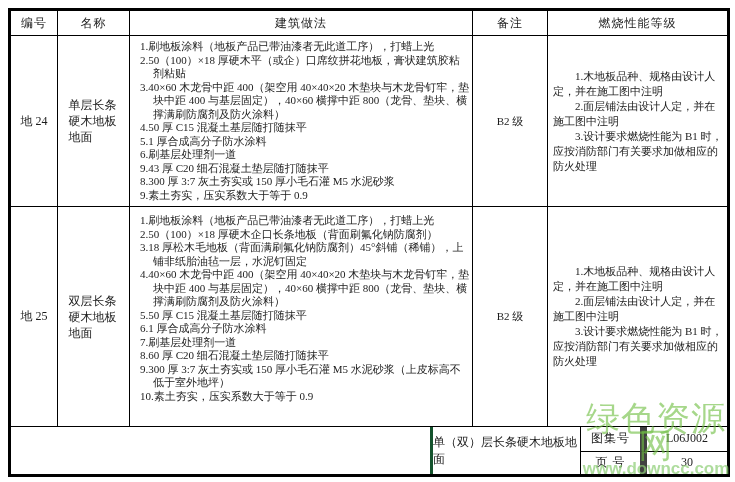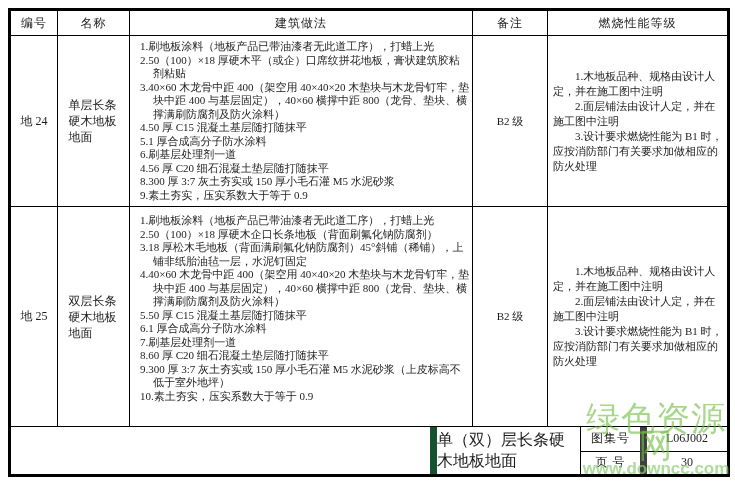--- a/index.html
+++ b/index.html
@@ -84,7 +84,7 @@
         <div class="step">4.50 厚 C15 混凝土基层随打随抹平</div>
         <div class="step">5.1 厚合成高分子防水涂料</div>
         <div class="step">6.刷基层处理剂一道</div>
-        <div class="step">4.56 厚 C20 细石混凝土垫层随打随抹平</div>
+        <div class="step">9.43 厚 C20 细石混凝土垫层随打随抹平</div>
         <div class="step">8.300 厚 3:7 灰土夯实或 150 厚小毛石灌 M5 水泥砂浆</div>
         <div class="step">9.素土夯实，压实系数大于等于 0.9</div>
       </div>

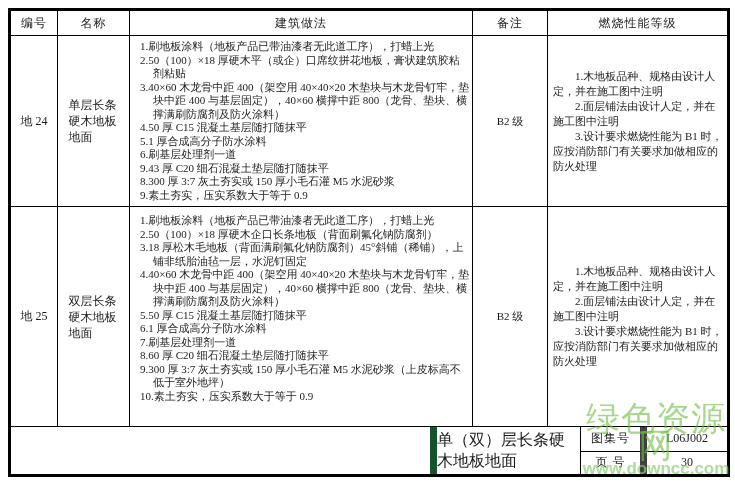--- a/index.html
+++ b/index.html
@@ -40,9 +40,9 @@
   .foot { display: grid; grid-template-columns: 419px 150px 1fr; }
   .f-empty { box-sizing:border-box; }
   .f-title {
-    border-left: 7px solid #14532d; box-sizing:border-box;
+    border-left: 3px solid #14532d; box-sizing:border-box;
     display:flex; align-items:center; justify-content:center;
-    font-size: 16px;
+    font-size: 12px;
   }
   .f-grid {
     border-left: 1px solid #000; box-sizing:border-box;

